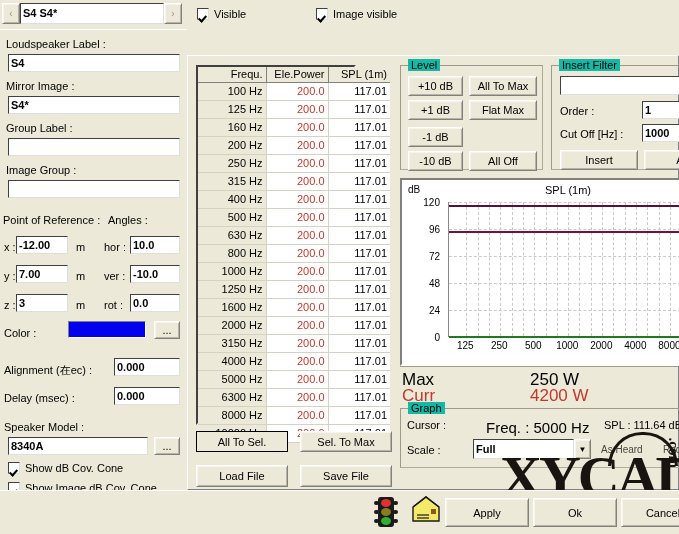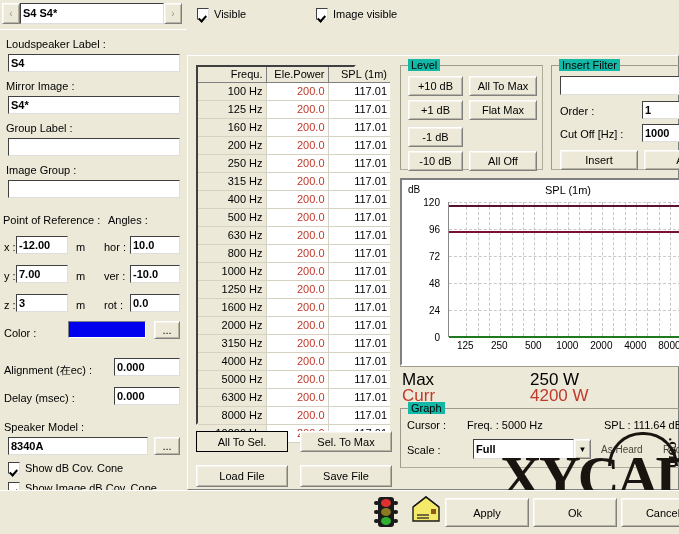--- a/index.html
+++ b/index.html
@@ -533,7 +533,7 @@
       <div class="grp" id="graph-grp">
         <span class="glabel">Graph</span>
         <div style="position:absolute; left:6px; top:10px; font-size:11px;">Cursor :</div>
-        <div style="position:absolute; left:66px; top:10px; font-size:11px;text-align:center;">Freq. : 5000 Hz</div>
+        <div style="position:absolute; left:85px; top:10px; font-size:15px;text-align:center;">Freq. : 5000 Hz</div>
         <div style="position:absolute; left:203px; top:10px; font-size:11px;">SPL : 111.64 dB</div>
         <div style="position:absolute; left:6px; top:35px; font-size:11px;">Scale :</div>
         <div style="position:absolute; left:72px; top:30px; width:118px; height:20px; display:flex;">

